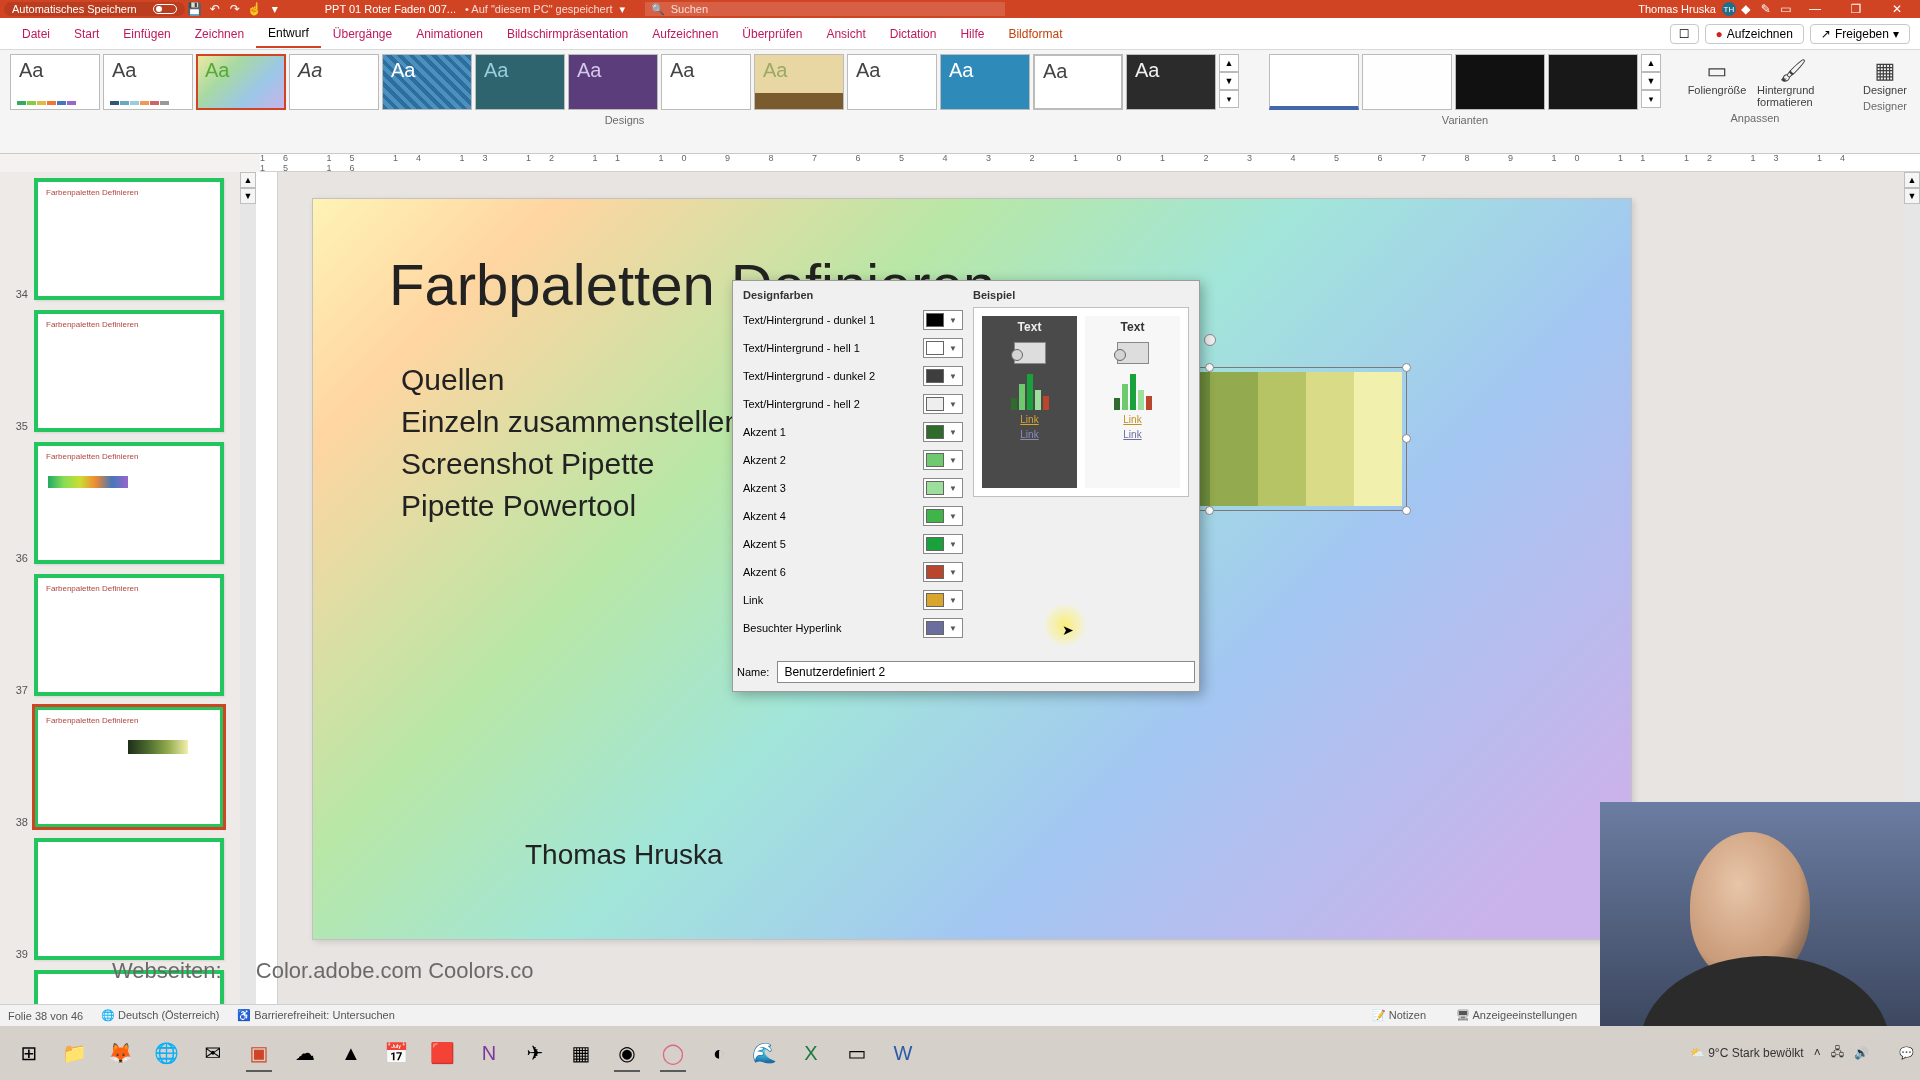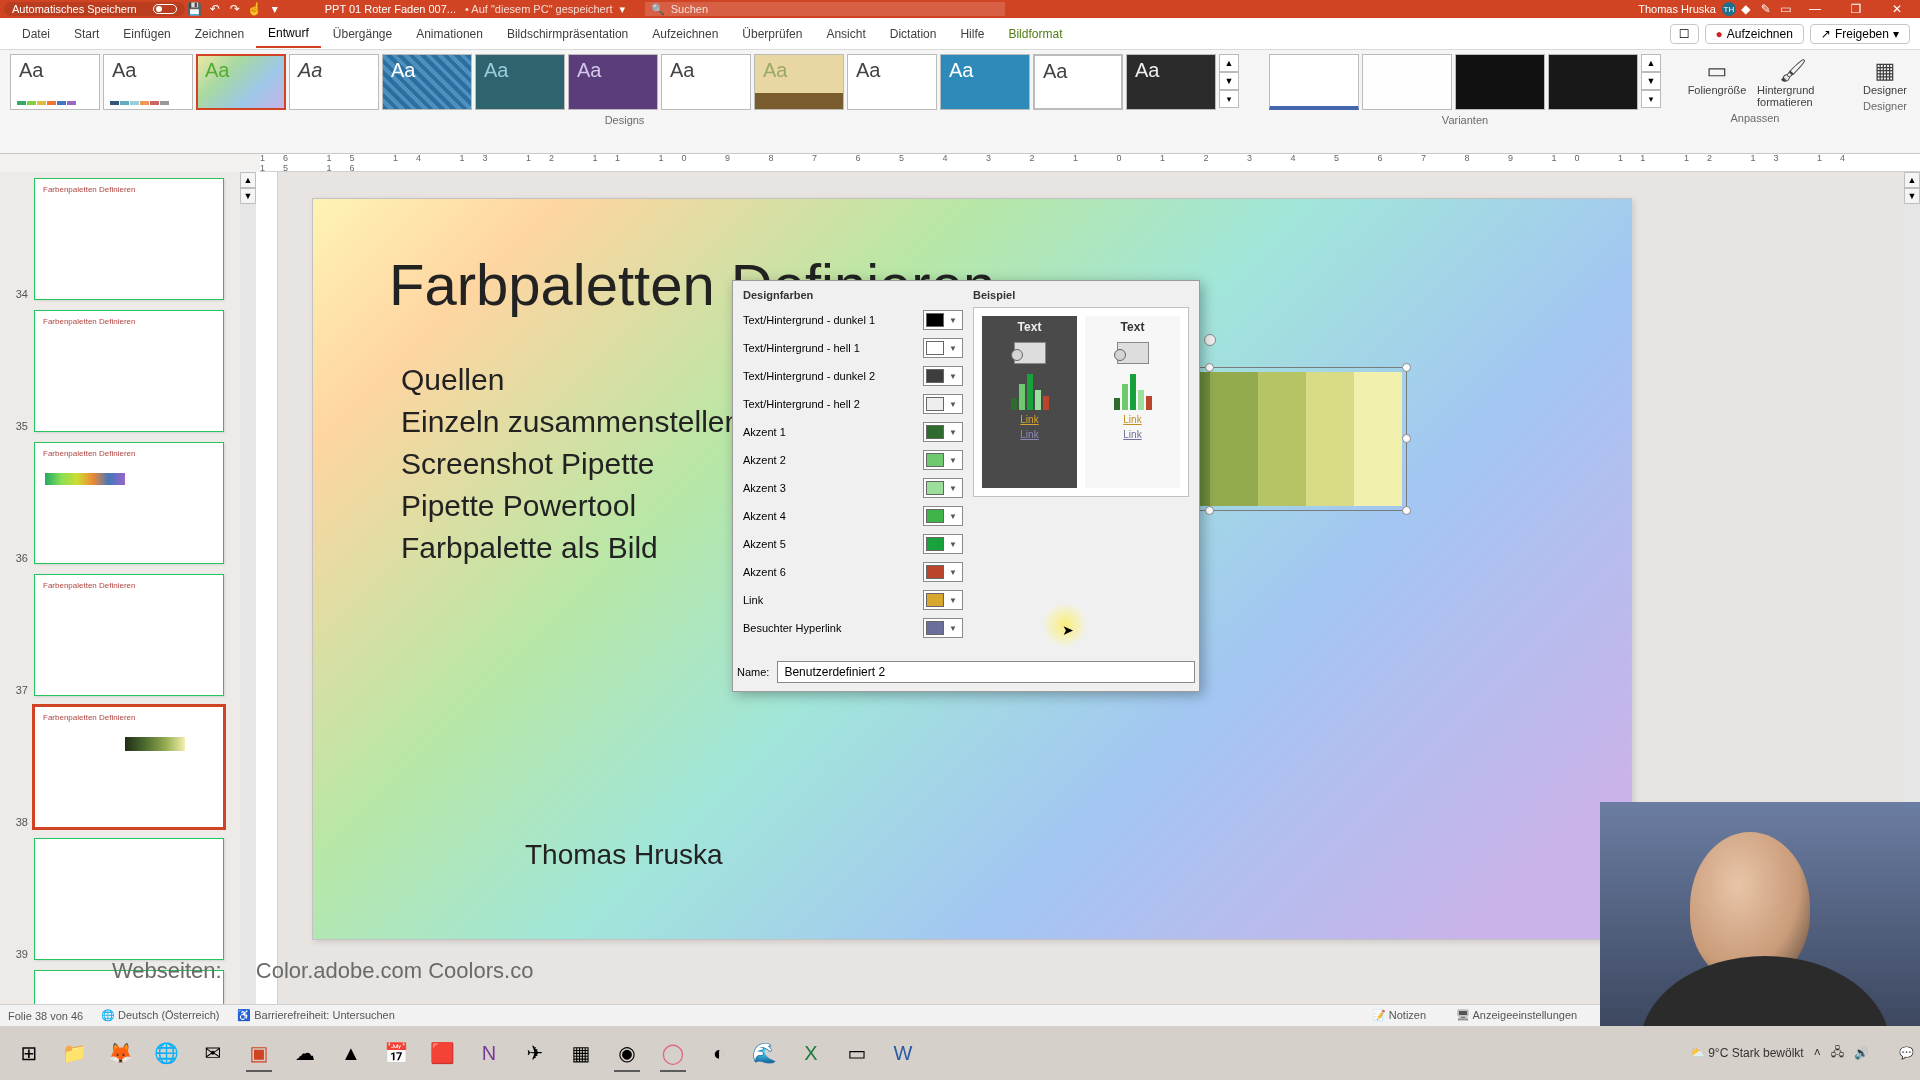--- a/index.html
+++ b/index.html
@@ -20,7 +20,7 @@
 
 
 .ribbontabs { height: 32px; background: #fff; border-bottom: 1px solid #d9d9d9; display: flex; align-items: center; padding: 0 10px; font-size: 12px; }
-.ribbontabs .tab { padding: 6px 12px; cursor: pointer; color: #404040; }
+.ribbontabs .tab { padding: 6px 12px; cursor: pointer; color: #be185d; }
 .ribbontabs .tab.active { border-bottom: 2px solid #d04423; color:#000; }
 .ribbontabs .tab.context { color:#4d7c0f; }
 .ribbontabs .rightbtns { margin-left: auto; display: flex; gap: 6px; }

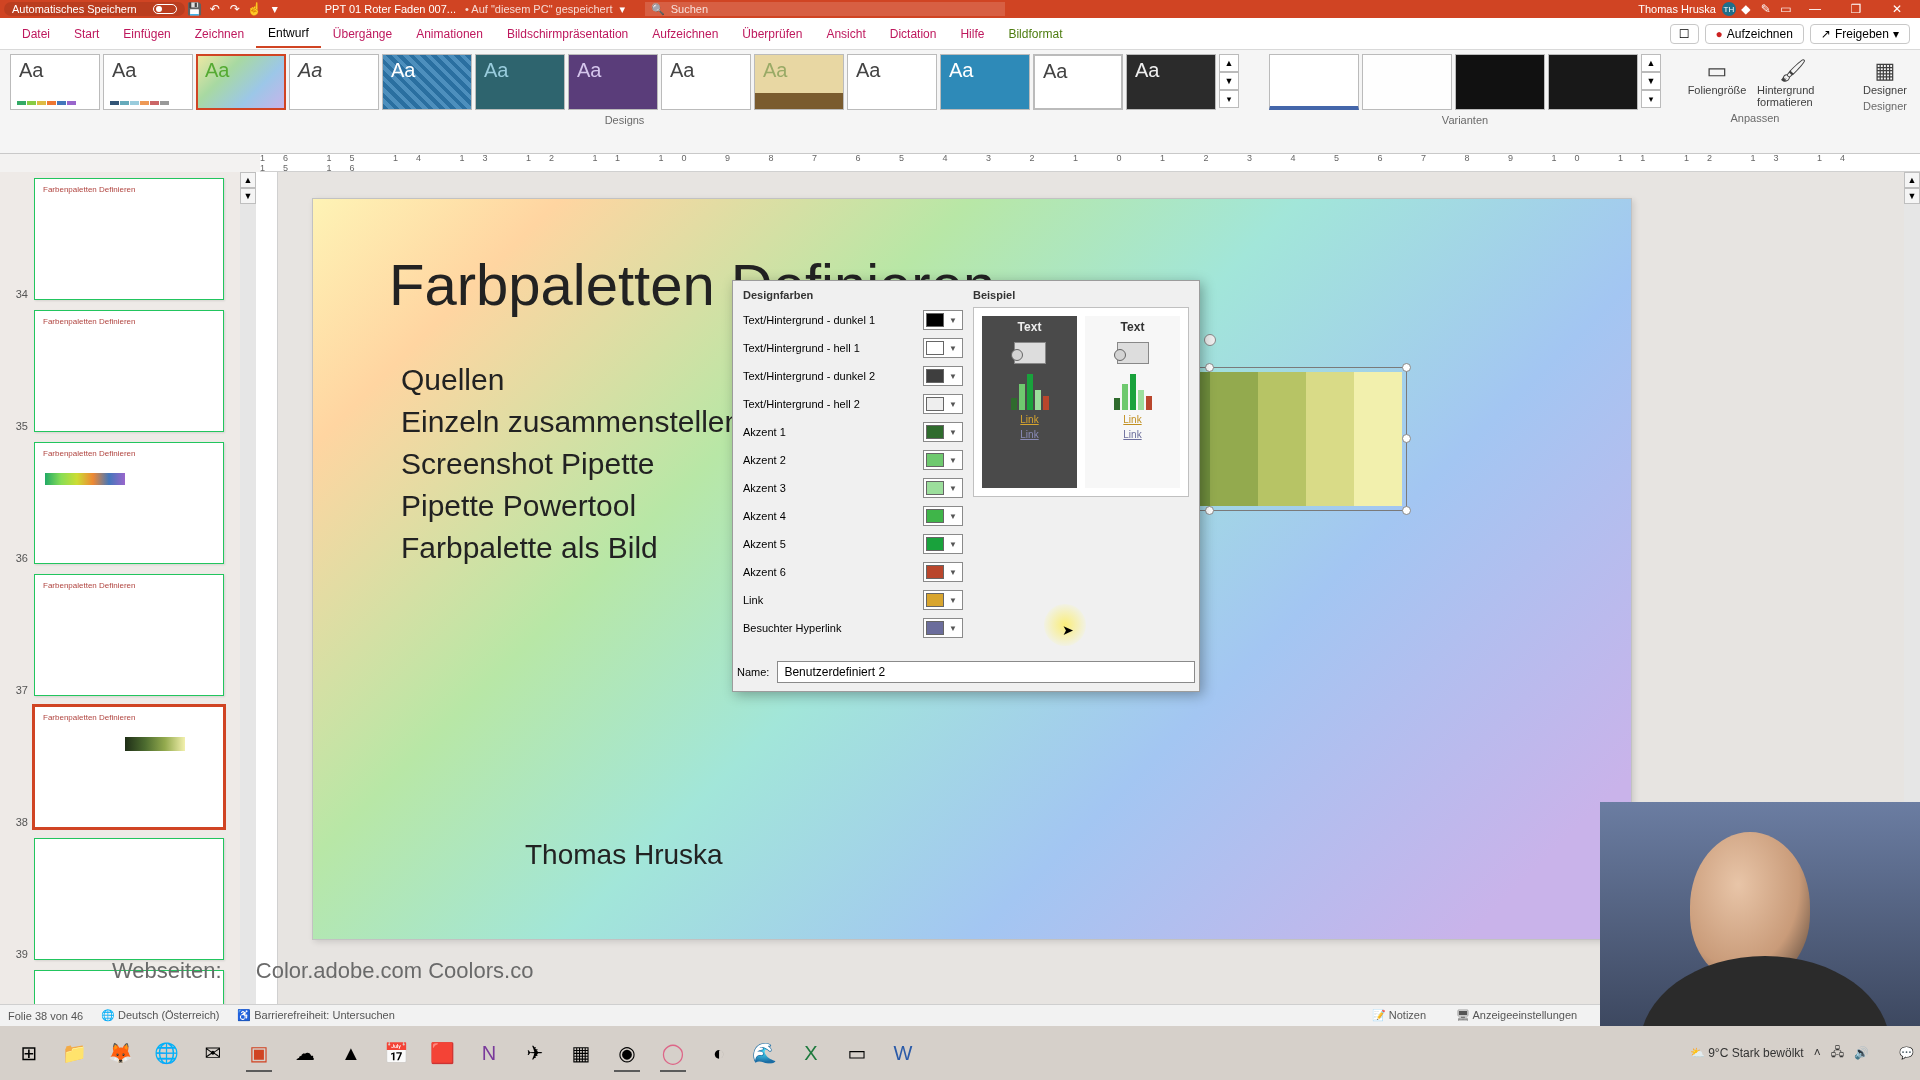--- a/index.html
+++ b/index.html
@@ -22,7 +22,7 @@
 .ribbontabs { height: 32px; background: #fff; border-bottom: 1px solid #d9d9d9; display: flex; align-items: center; padding: 0 10px; font-size: 12px; }
 .ribbontabs .tab { padding: 6px 12px; cursor: pointer; color: #be185d; }
 .ribbontabs .tab.active { border-bottom: 2px solid #d04423; color:#000; }
-.ribbontabs .tab.context { color:#4d7c0f; }
+.ribbontabs .tab.context { color:#c2410c; }
 .ribbontabs .rightbtns { margin-left: auto; display: flex; gap: 6px; }
 .ribbontabs .pillbtn { border: 1px solid #c8c8c8; border-radius: 4px; padding: 2px 10px; font-size: 12px; background:#fff; display:flex; align-items:center; gap:4px; }
 

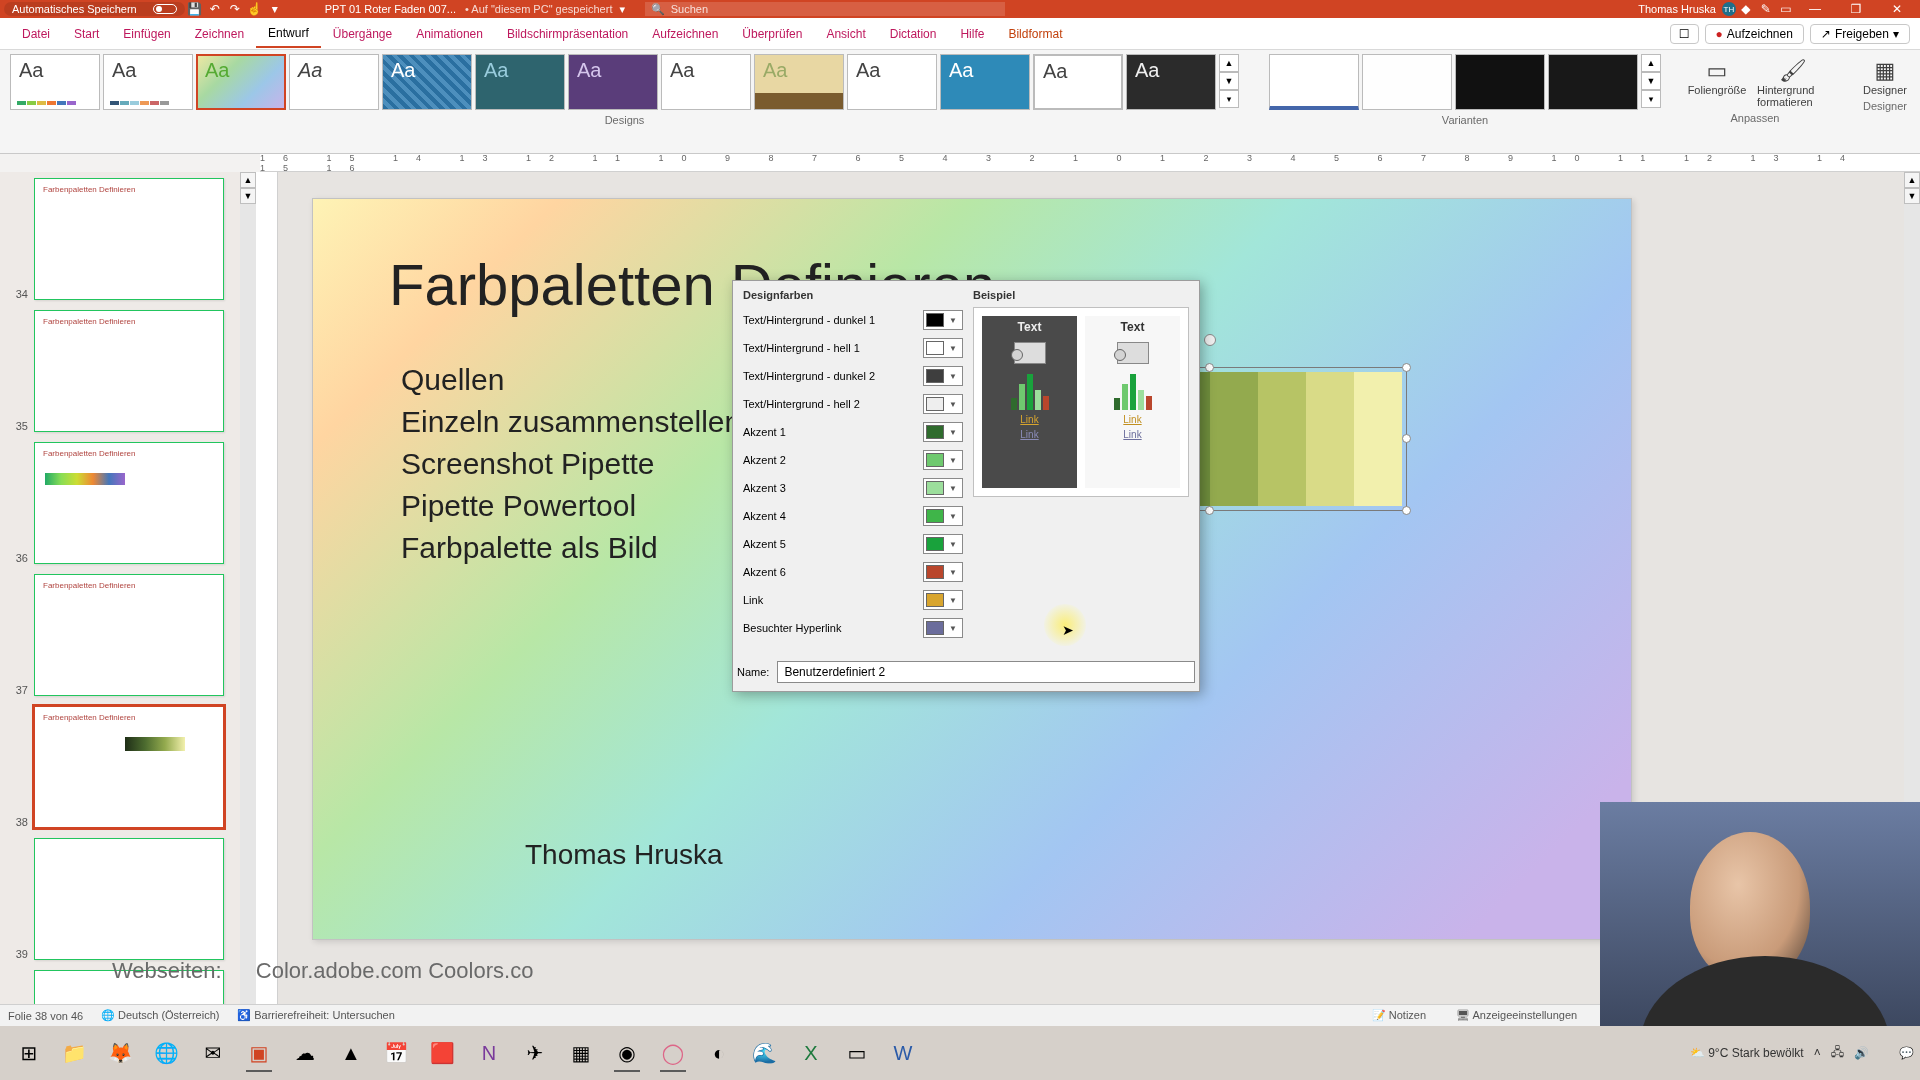--- a/index.html
+++ b/index.html
@@ -58,7 +58,7 @@
 .thumbpanel .scroll .track { flex:1; }
 .slide-item { display:flex; align-items:flex-end; gap:6px; margin-bottom:10px; }
 .slide-item .num { width:18px; font-size:11px; color:#555; text-align:right; padding-top:2px; }
-.slide-item .thumb { width:190px; height:122px; border:1px solid #22c55e; background:#fff; box-shadow:1px 1px 2px rgba(0,0,0,0.1); position:relative; overflow:hidden; }
+.slide-item .thumb { width:190px; height:122px; border:4px solid #22c55e; background:#fff; box-shadow:1px 1px 2px rgba(0,0,0,0.1); position:relative; overflow:hidden; }
 .slide-item.sel .thumb { outline:3px solid #d04423; outline-offset:-1px; }
 .rainbowbg { background: linear-gradient(135deg, #fef3b5 0%, #ffd5a1 15%, #b8e7a6 35%, #a2e6d9 50%, #a3c6f2 70%, #c9b3ea 90%); }
 .thumb .tinytitle { position:absolute; top:6px; left:8px; font-size:8px; color:#b0443f; }

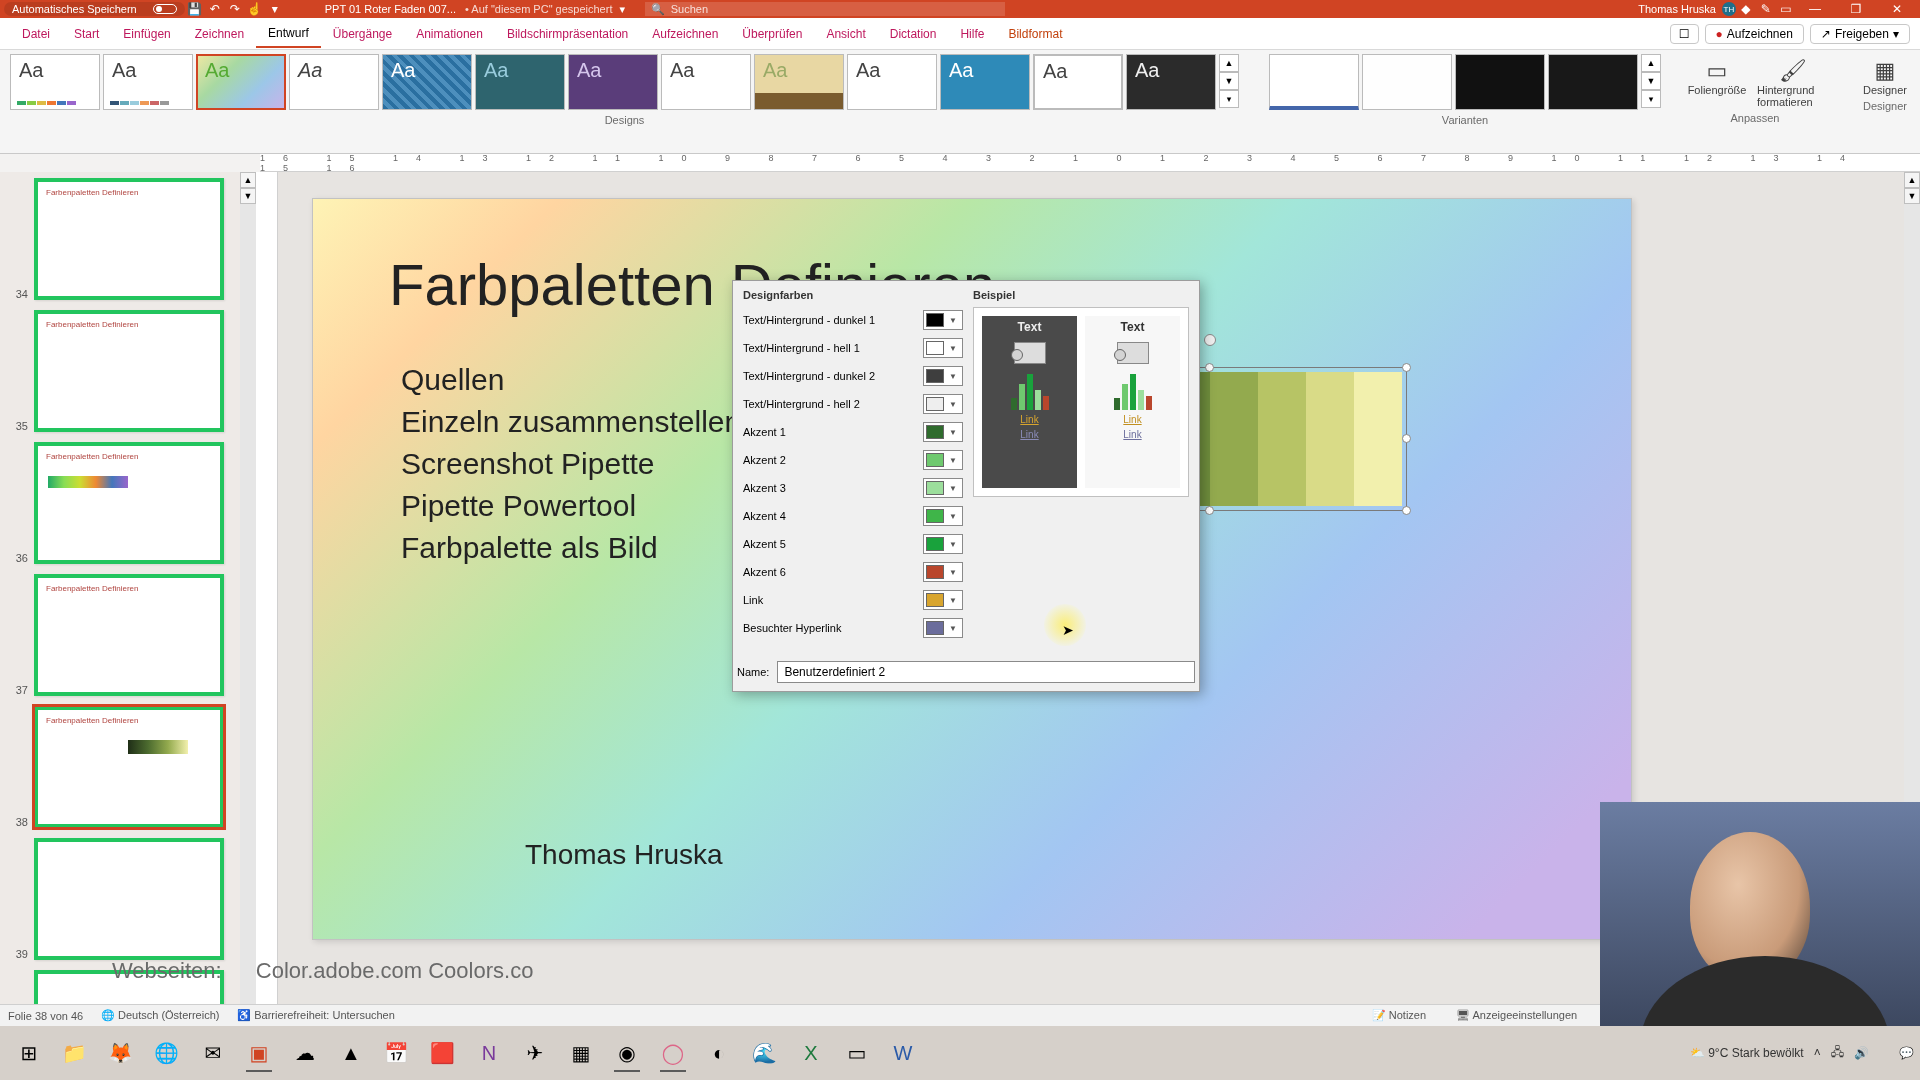--- a/index.html
+++ b/index.html
@@ -382,7 +382,6 @@
           <div>Einzeln zusammenstellen</div>
           <div>Screenshot Pipette</div>
           <div>Pipette Powertool</div>
-          <div>Farbpalette als Bild</div>
         </div>
         <div class="author">Thomas Hruska</div>
 

